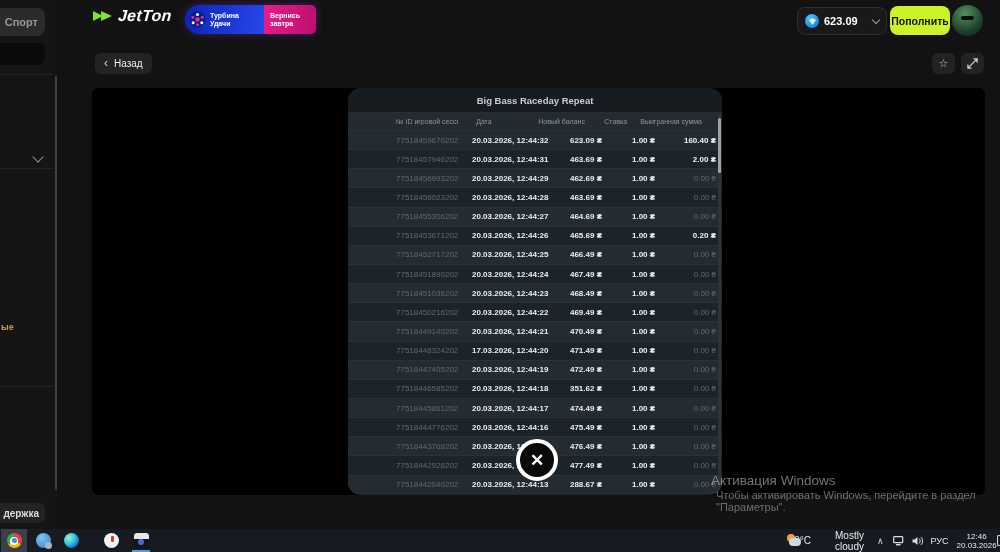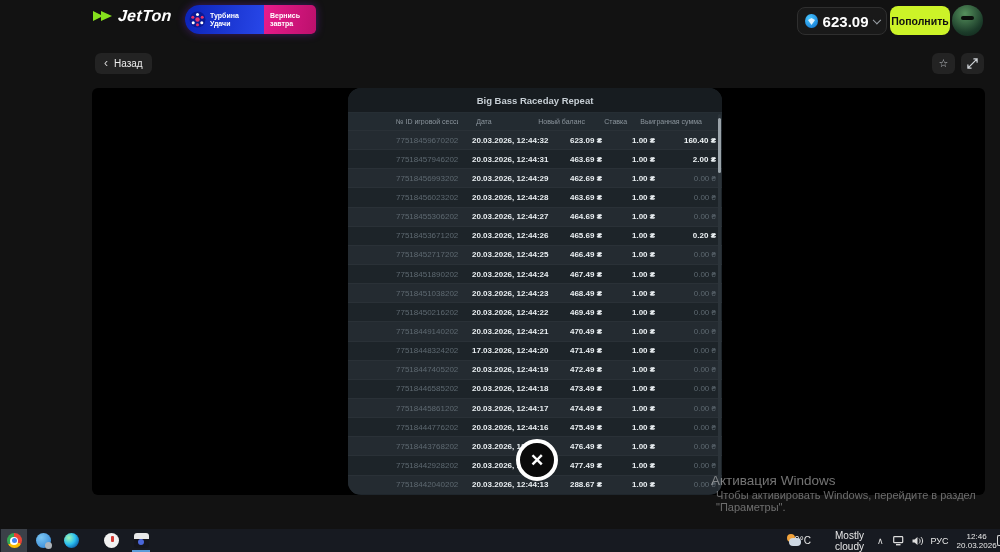--- a/index.html
+++ b/index.html
@@ -125,6 +125,17 @@
 
 <div class="screen">
 
+  <div class="sidebar">
+    <div class="sb-sport">Спорт</div>
+    <div class="sb-dark"></div>
+    <div class="sb-div" style="top:74px"></div>
+    <div class="sb-div" style="top:168px"></div>
+    <div class="sb-div" style="top:386px"></div>
+    <div class="sb-chev"></div>
+    <div class="sb-frag">ые</div>
+    <div class="sb-support">держка</div>
+    <div class="sb-scroll"></div>
+  </div>
 
   <div class="logo">
     <svg width="21" height="16" viewBox="0 0 21 16">

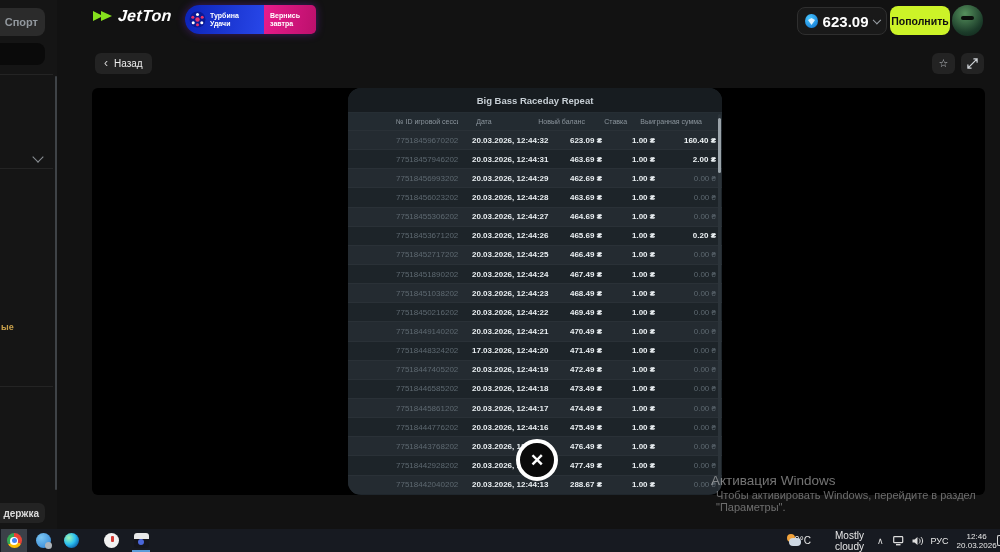--- a/index.html
+++ b/index.html
@@ -38,7 +38,7 @@
   .coin{ width:14px; height:14px; border-radius:50%; background:radial-gradient(circle at 35% 30%,#49c8ff,#0b6ecf);
     display:flex; align-items:center; justify-content:center; }
   .coin svg{ display:block; }
-  .chip-amt{ color:#fff; font-size:15px; font-weight:800; }
+  .chip-amt{ color:#fff; font-size:11px; font-weight:800; }
   .chip-chev{ width:6px; height:6px; border-right:1.5px solid #9aa0a6; border-bottom:1.5px solid #9aa0a6;
     transform:rotate(45deg); margin-left:auto; margin-top:-3px; }
   .deposit{ position:absolute; left:890px; top:6px; width:60px; height:29px; background:#ccf328;

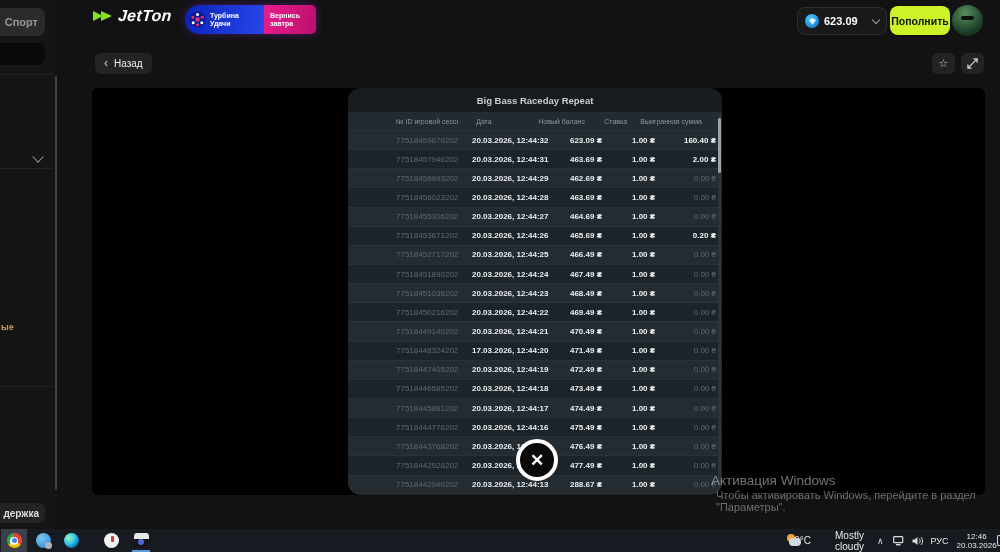--- a/index.html
+++ b/index.html
@@ -299,7 +299,7 @@
         <div class="t-row">
         <div class="c1">77518446585202</div>
         <div class="c2">20.03.2026, 12:44:18</div>
-        <div class="c3">473.49 ₴</div>
+        <div class="c3">351.62 ₴</div>
         <div class="c4">1.00 ₴</div>
         <div class="c5">0.00 ₴</div>
       </div>

